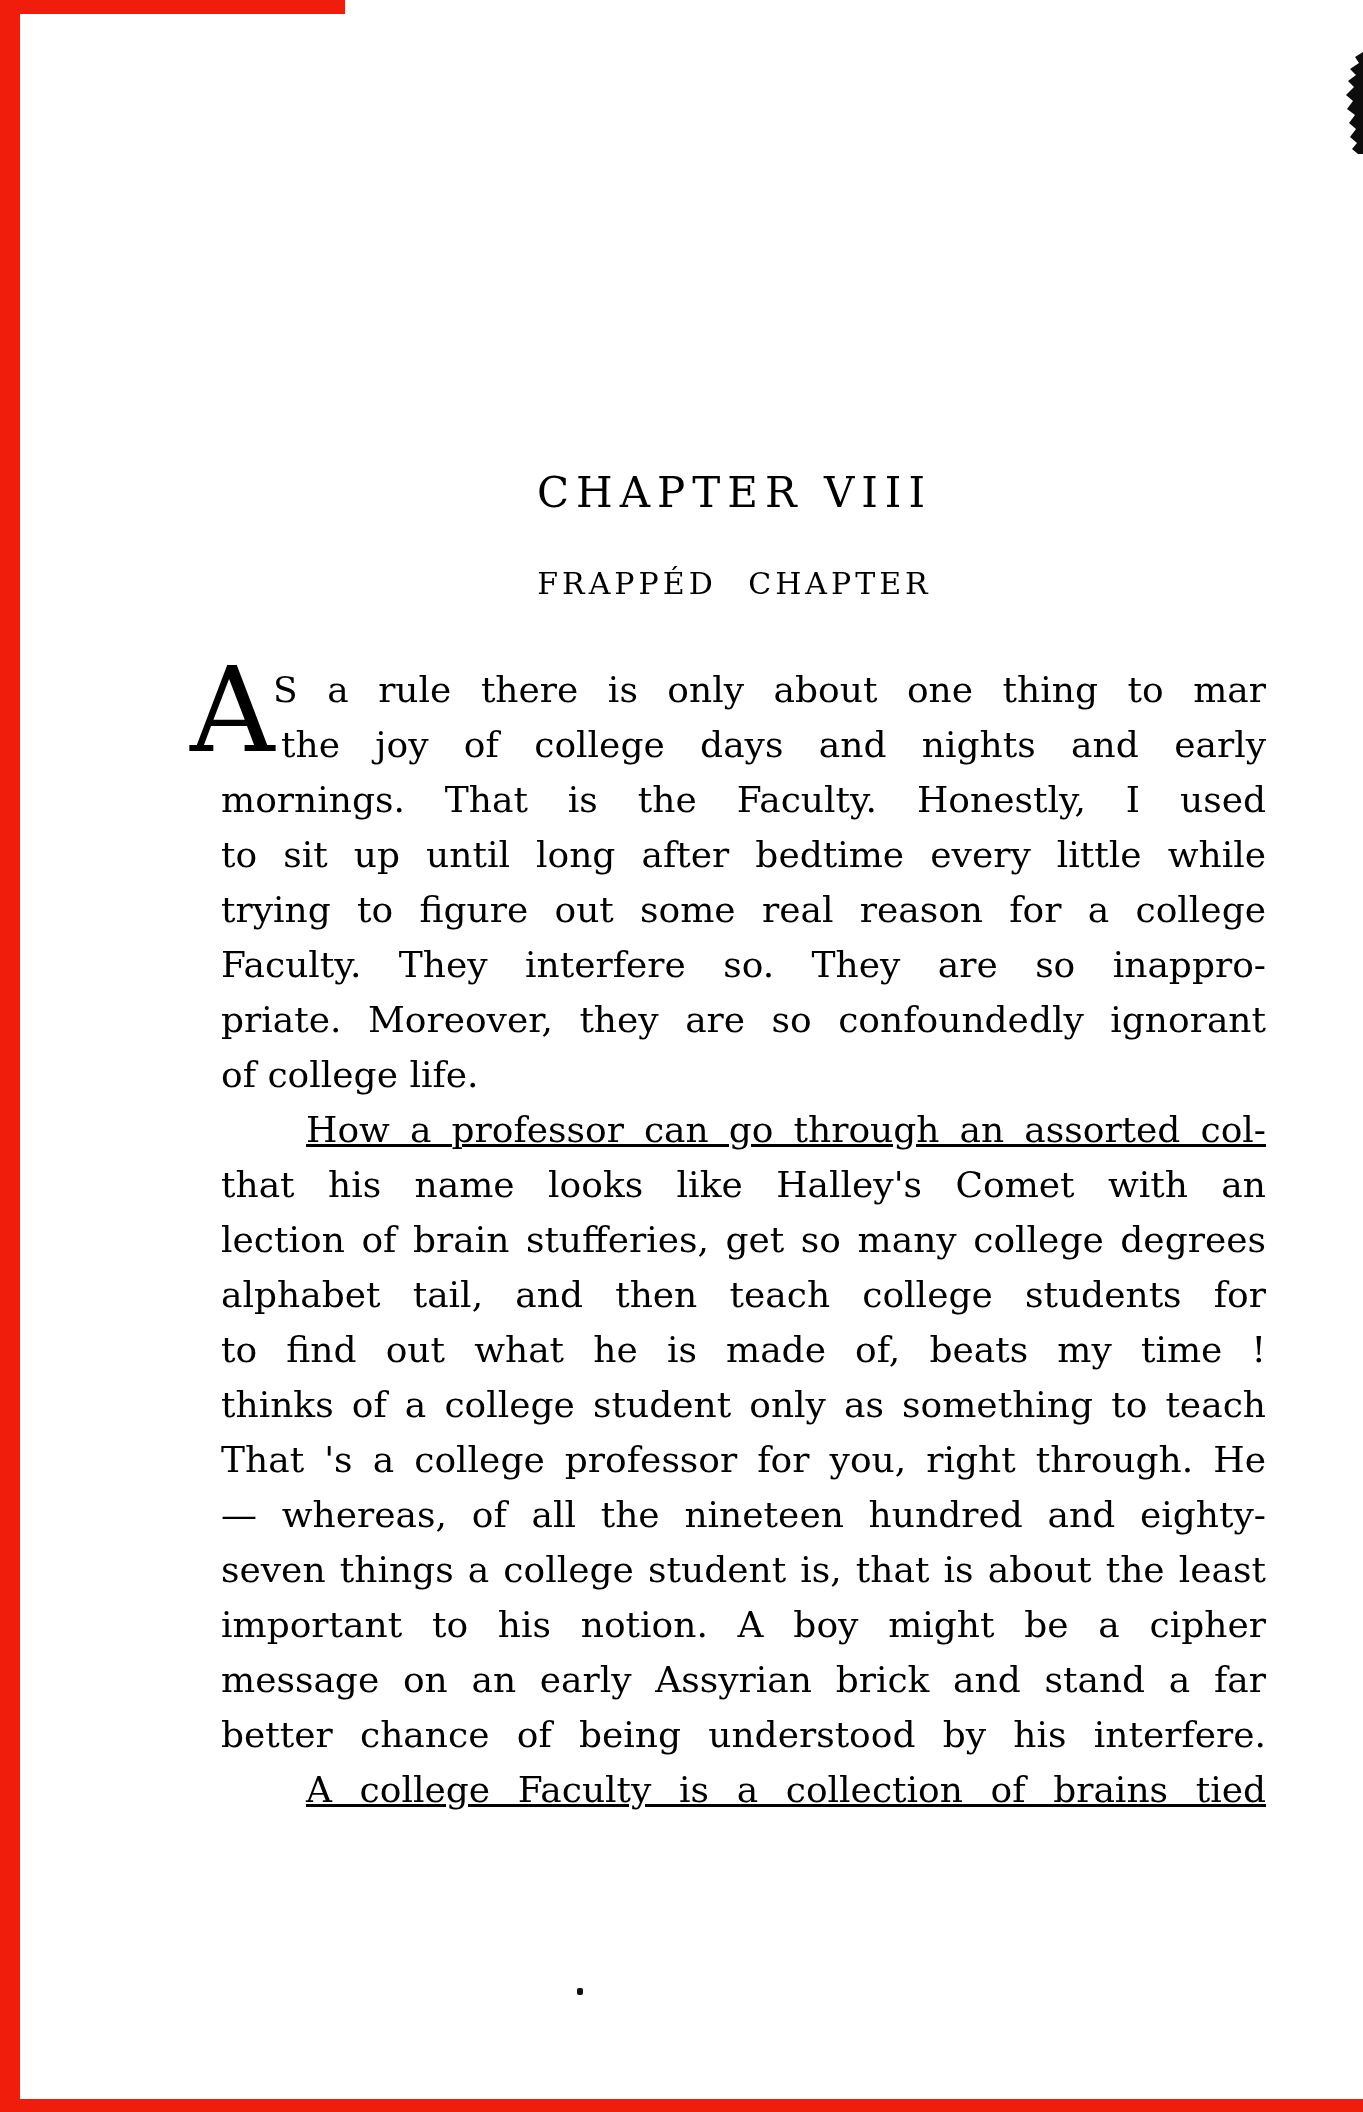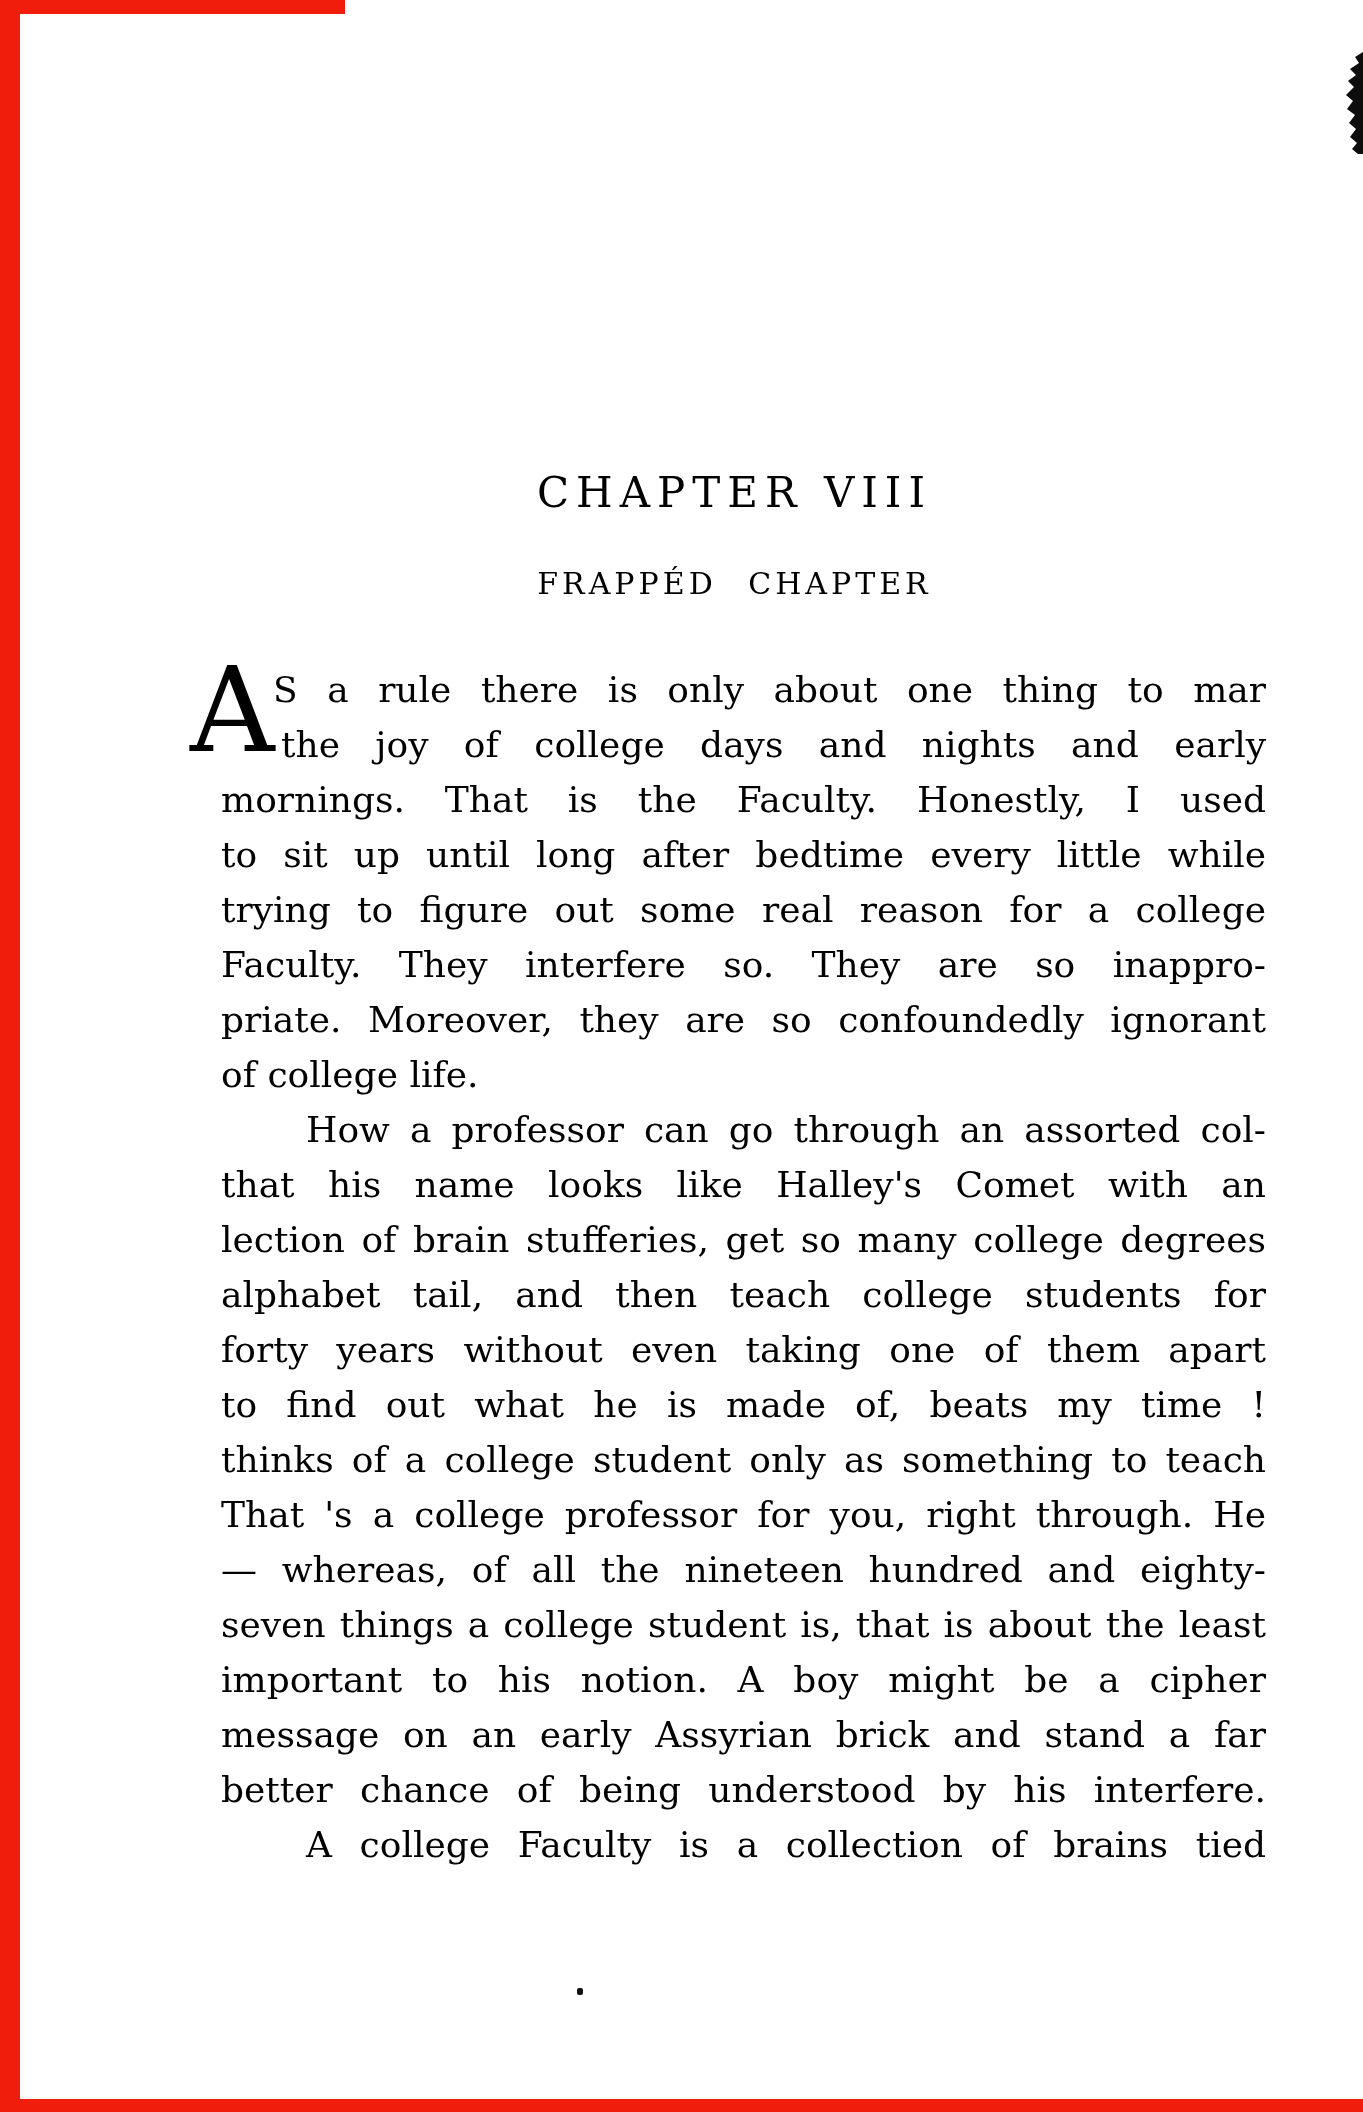--- a/index.html
+++ b/index.html
@@ -43,7 +43,7 @@
   }
   .pad-cap-1{padding-left:52px;}
   .pad-cap-2{padding-left:60px;}
-  .indent{padding-left:85px;}
+  .indent{padding-left:85px;text-decoration:underline;}
   
   .ink-speck{
     position:absolute;left:577px;top:1988px;width:6px;height:7px;

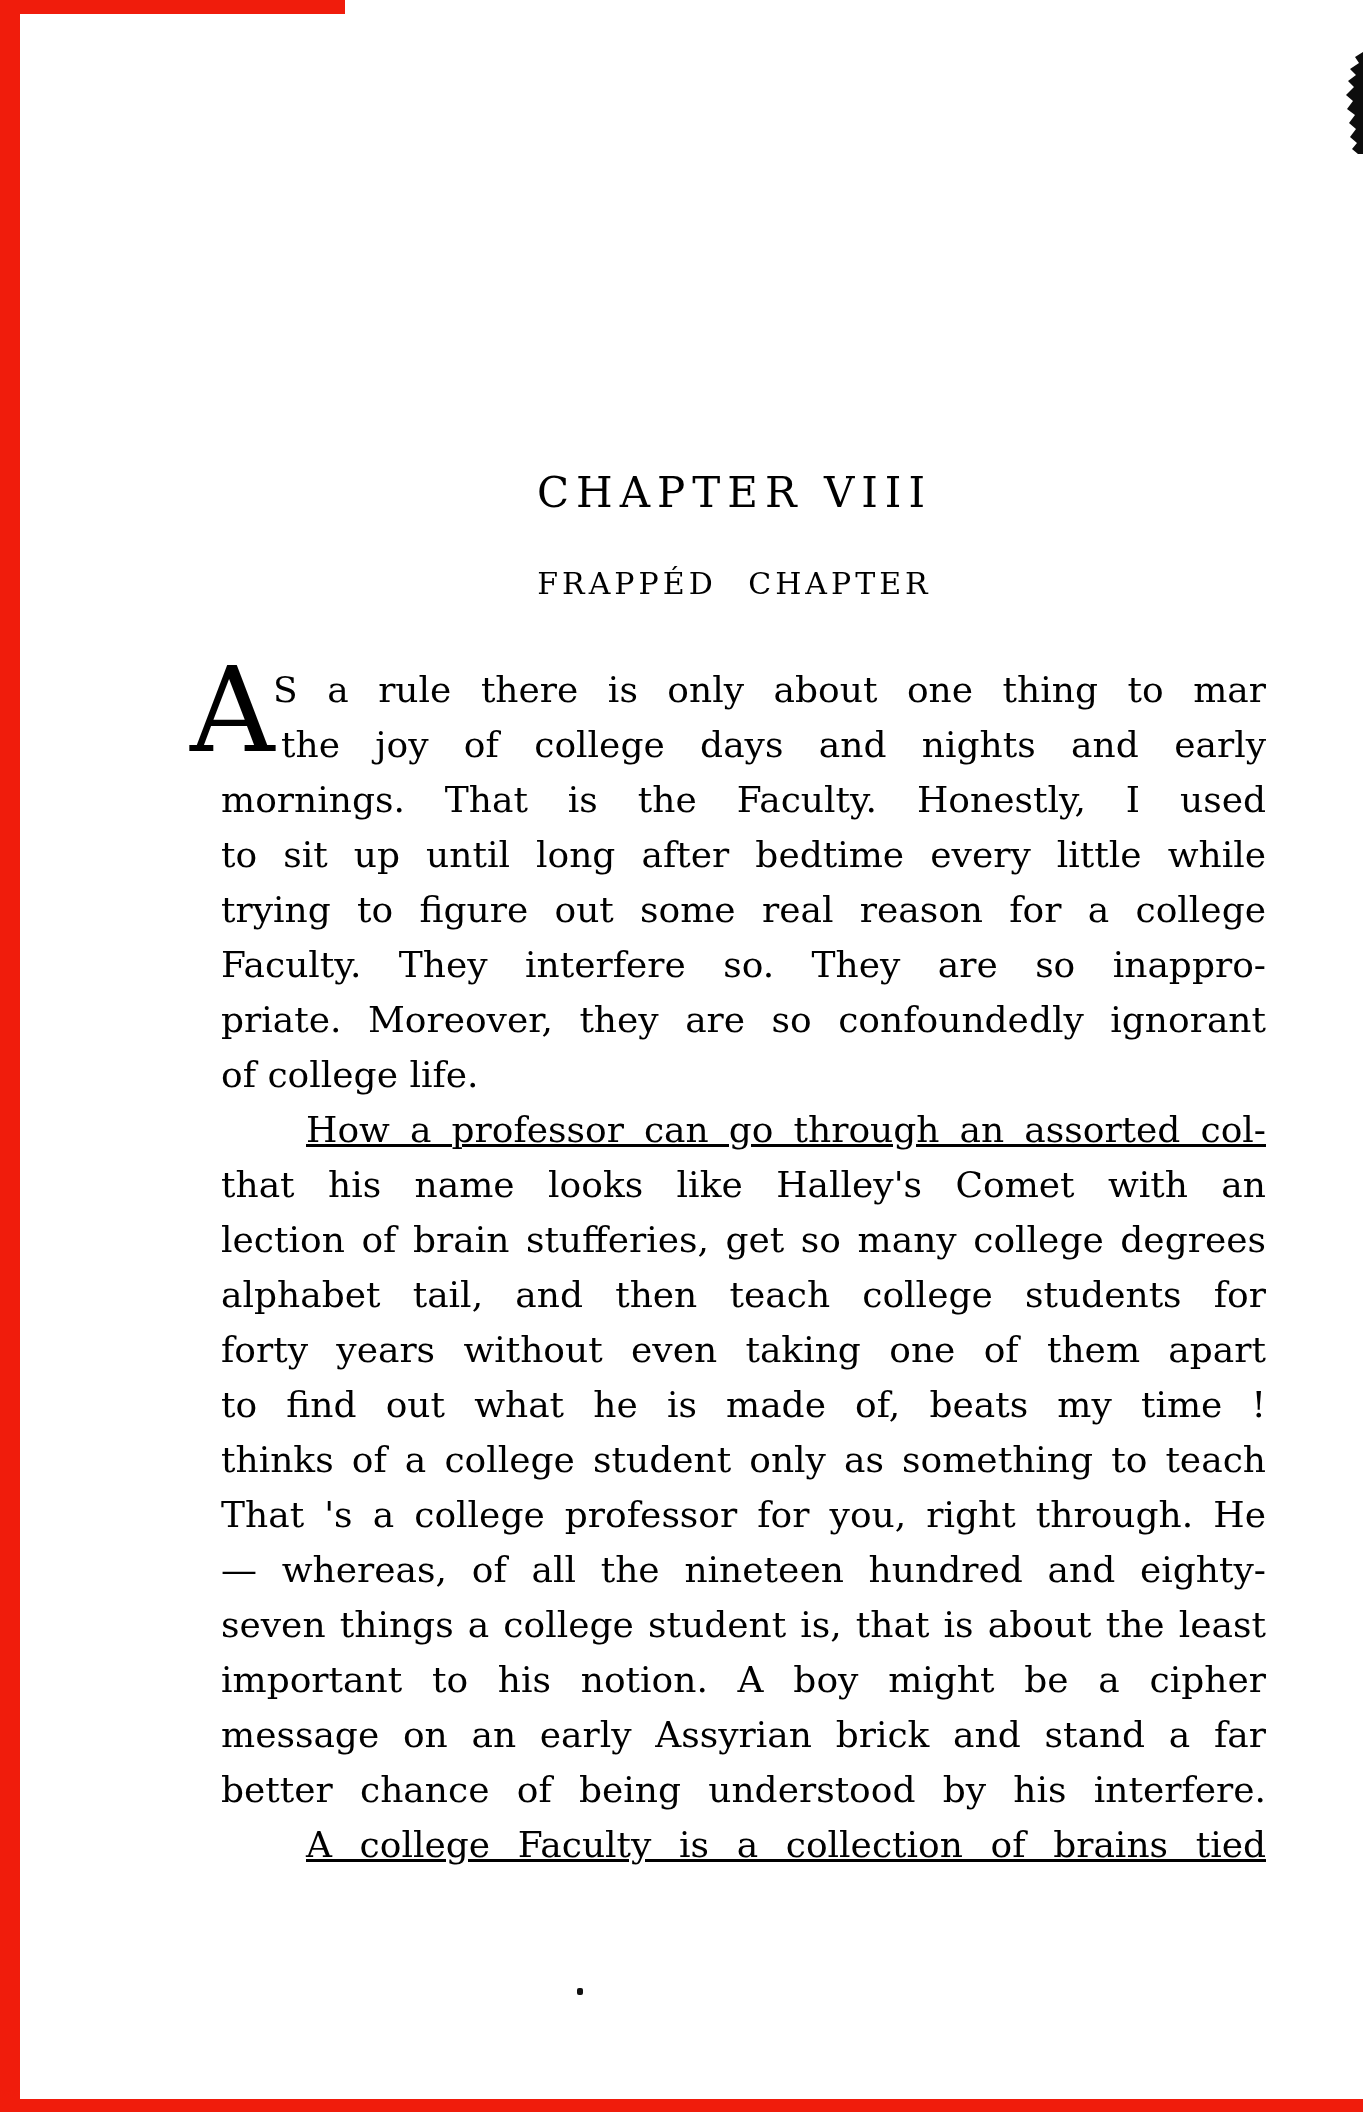--- a/index.html
+++ b/index.html
@@ -83,7 +83,6 @@
       <div class="line">that his name looks like Halley's Comet with an</div>
       <div class="line">lection of brain stufferies, get so many college degrees</div>
       <div class="line">alphabet tail, and then teach college students for</div>
-      <div class="line">forty years without even taking one of them apart</div>
       <div class="line">to find out what he is made of, beats my time !</div>
       <div class="line">thinks of a college student only as something to teach</div>
       <div class="line">That 's a college professor for you, right through. He</div>

